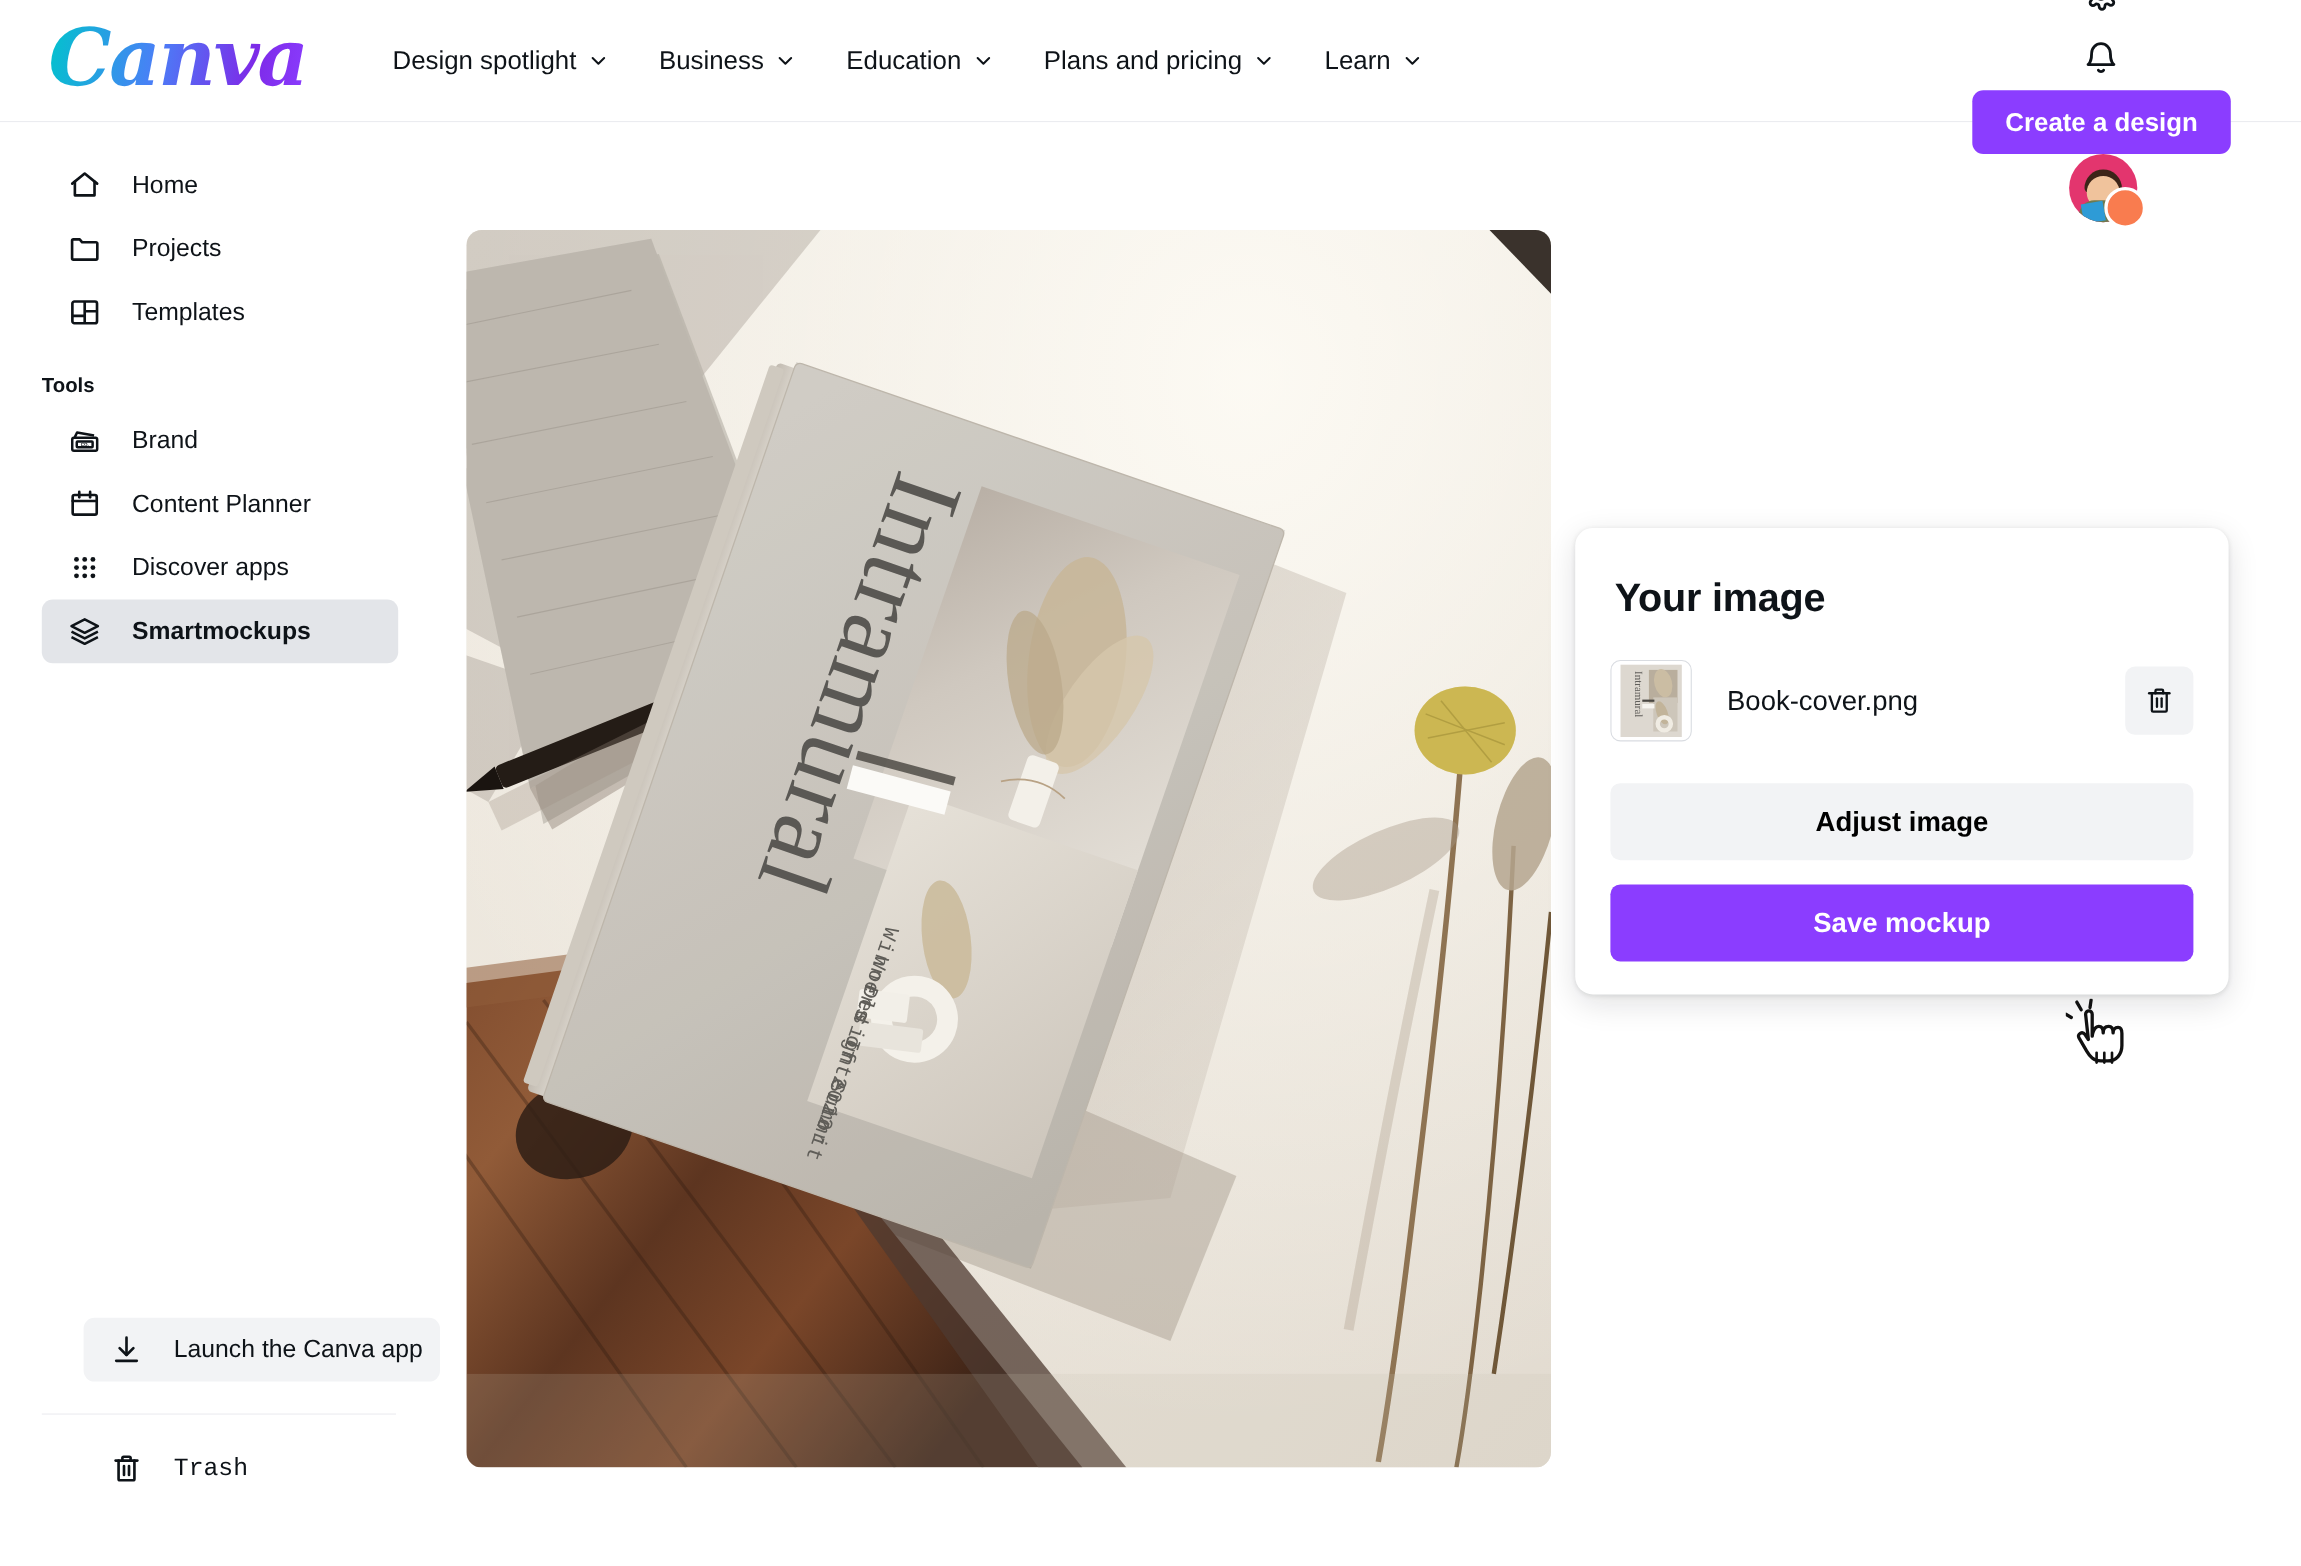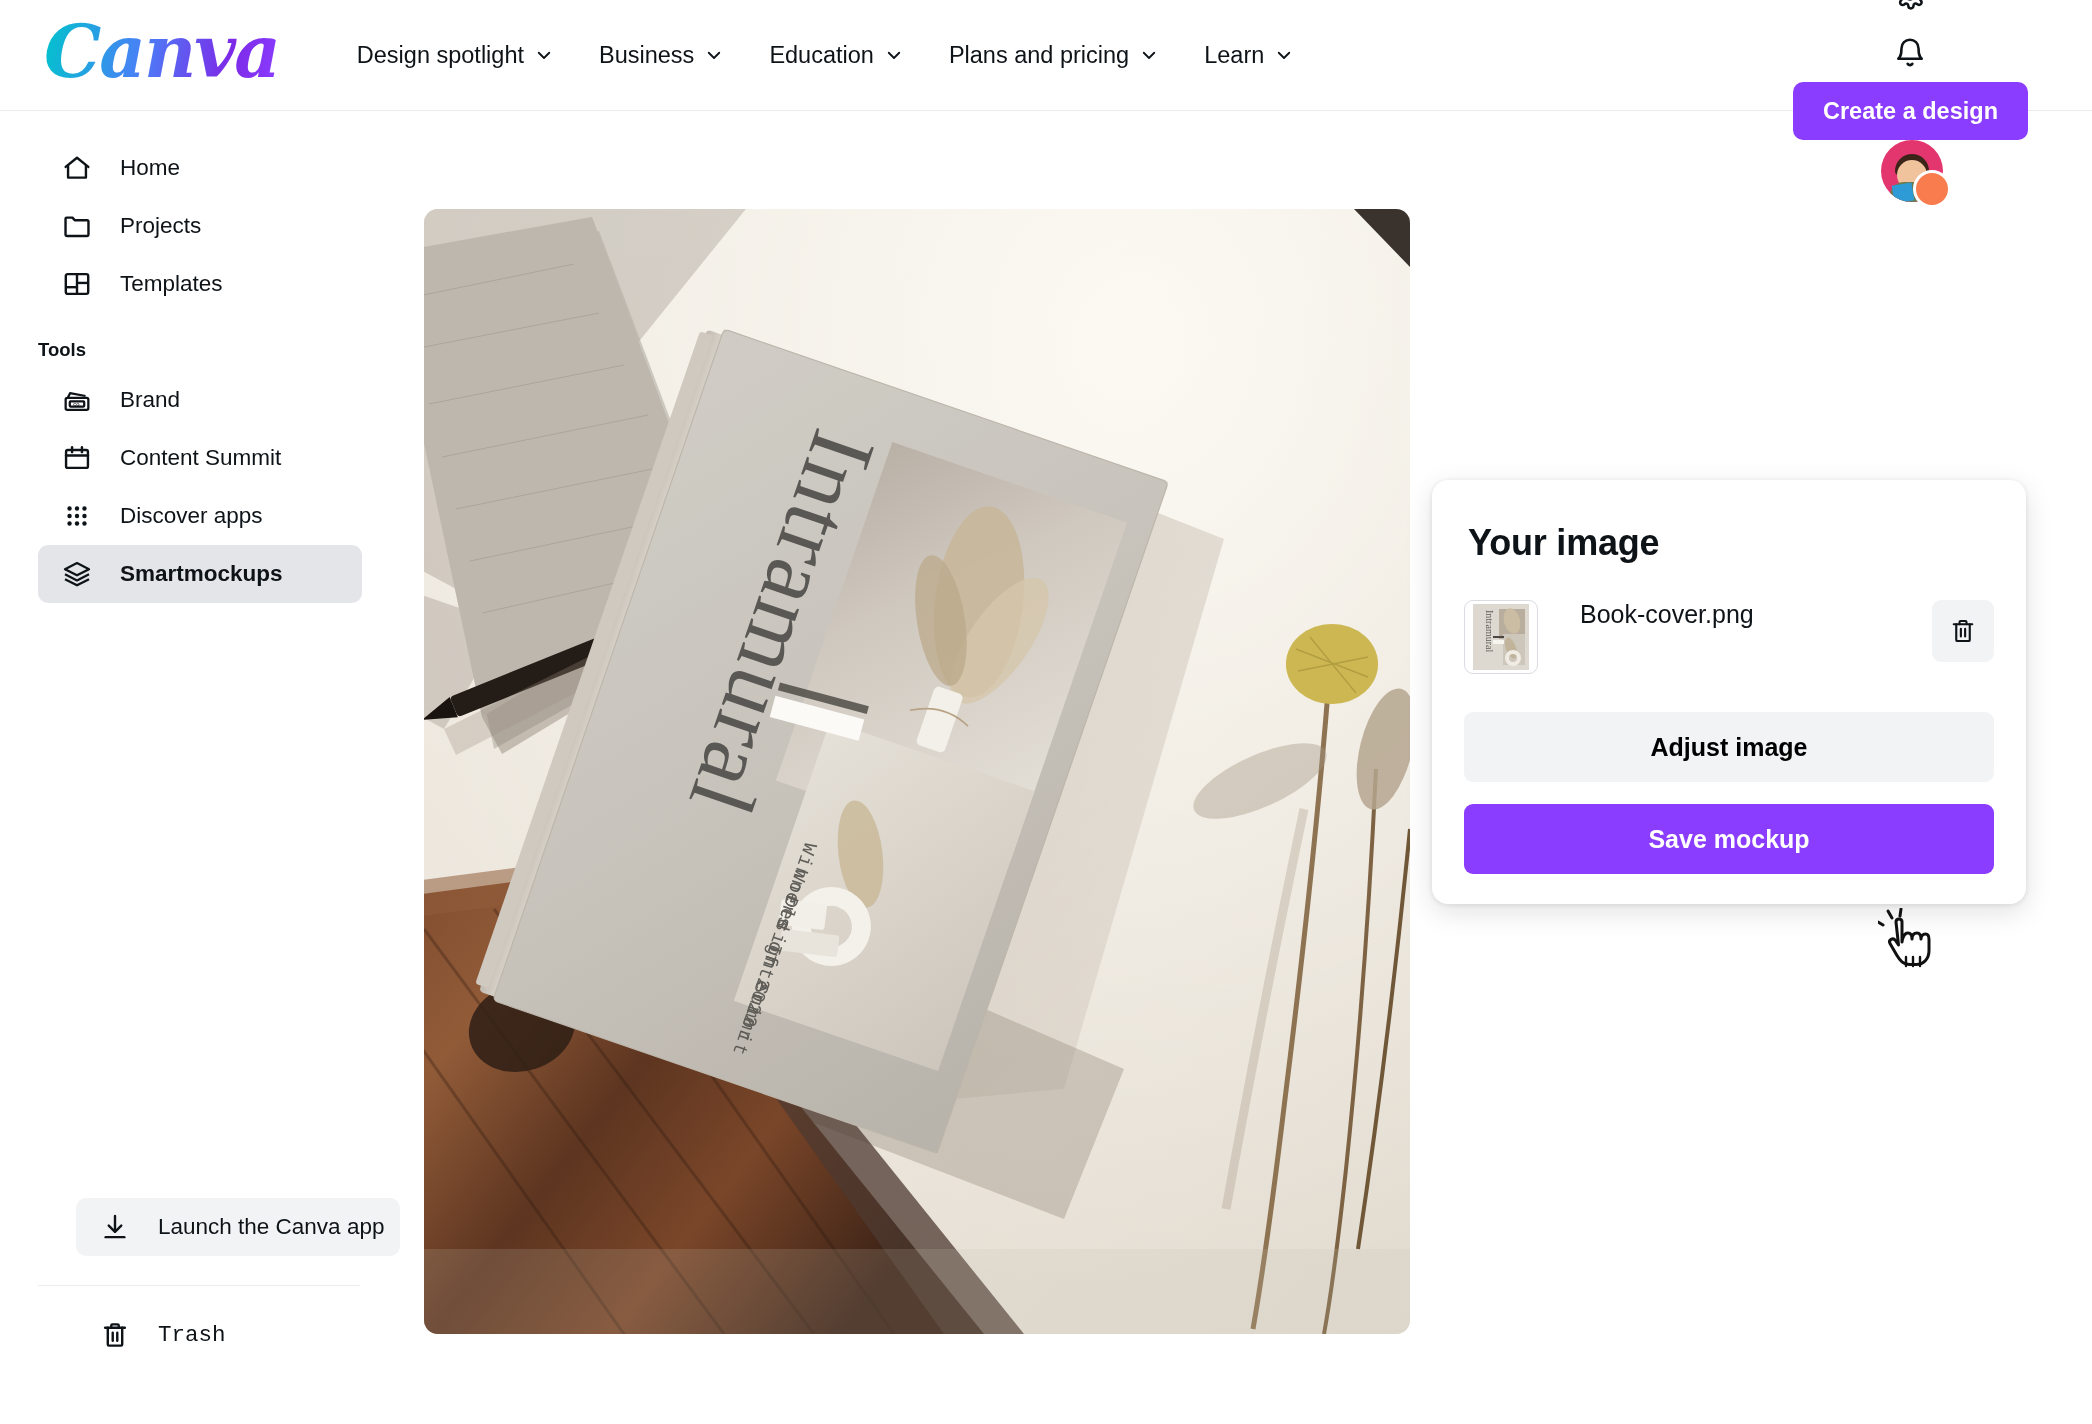--- a/index.html
+++ b/index.html
@@ -379,7 +379,7 @@
         <line x1="15.7" y1="3.9" x2="15.7" y2="7.6"></line>
       </svg>
     </span>
-    <span>Content Summit</span>
+    <span>Content Planner</span>
   </div>
 
   <div class="side-item">

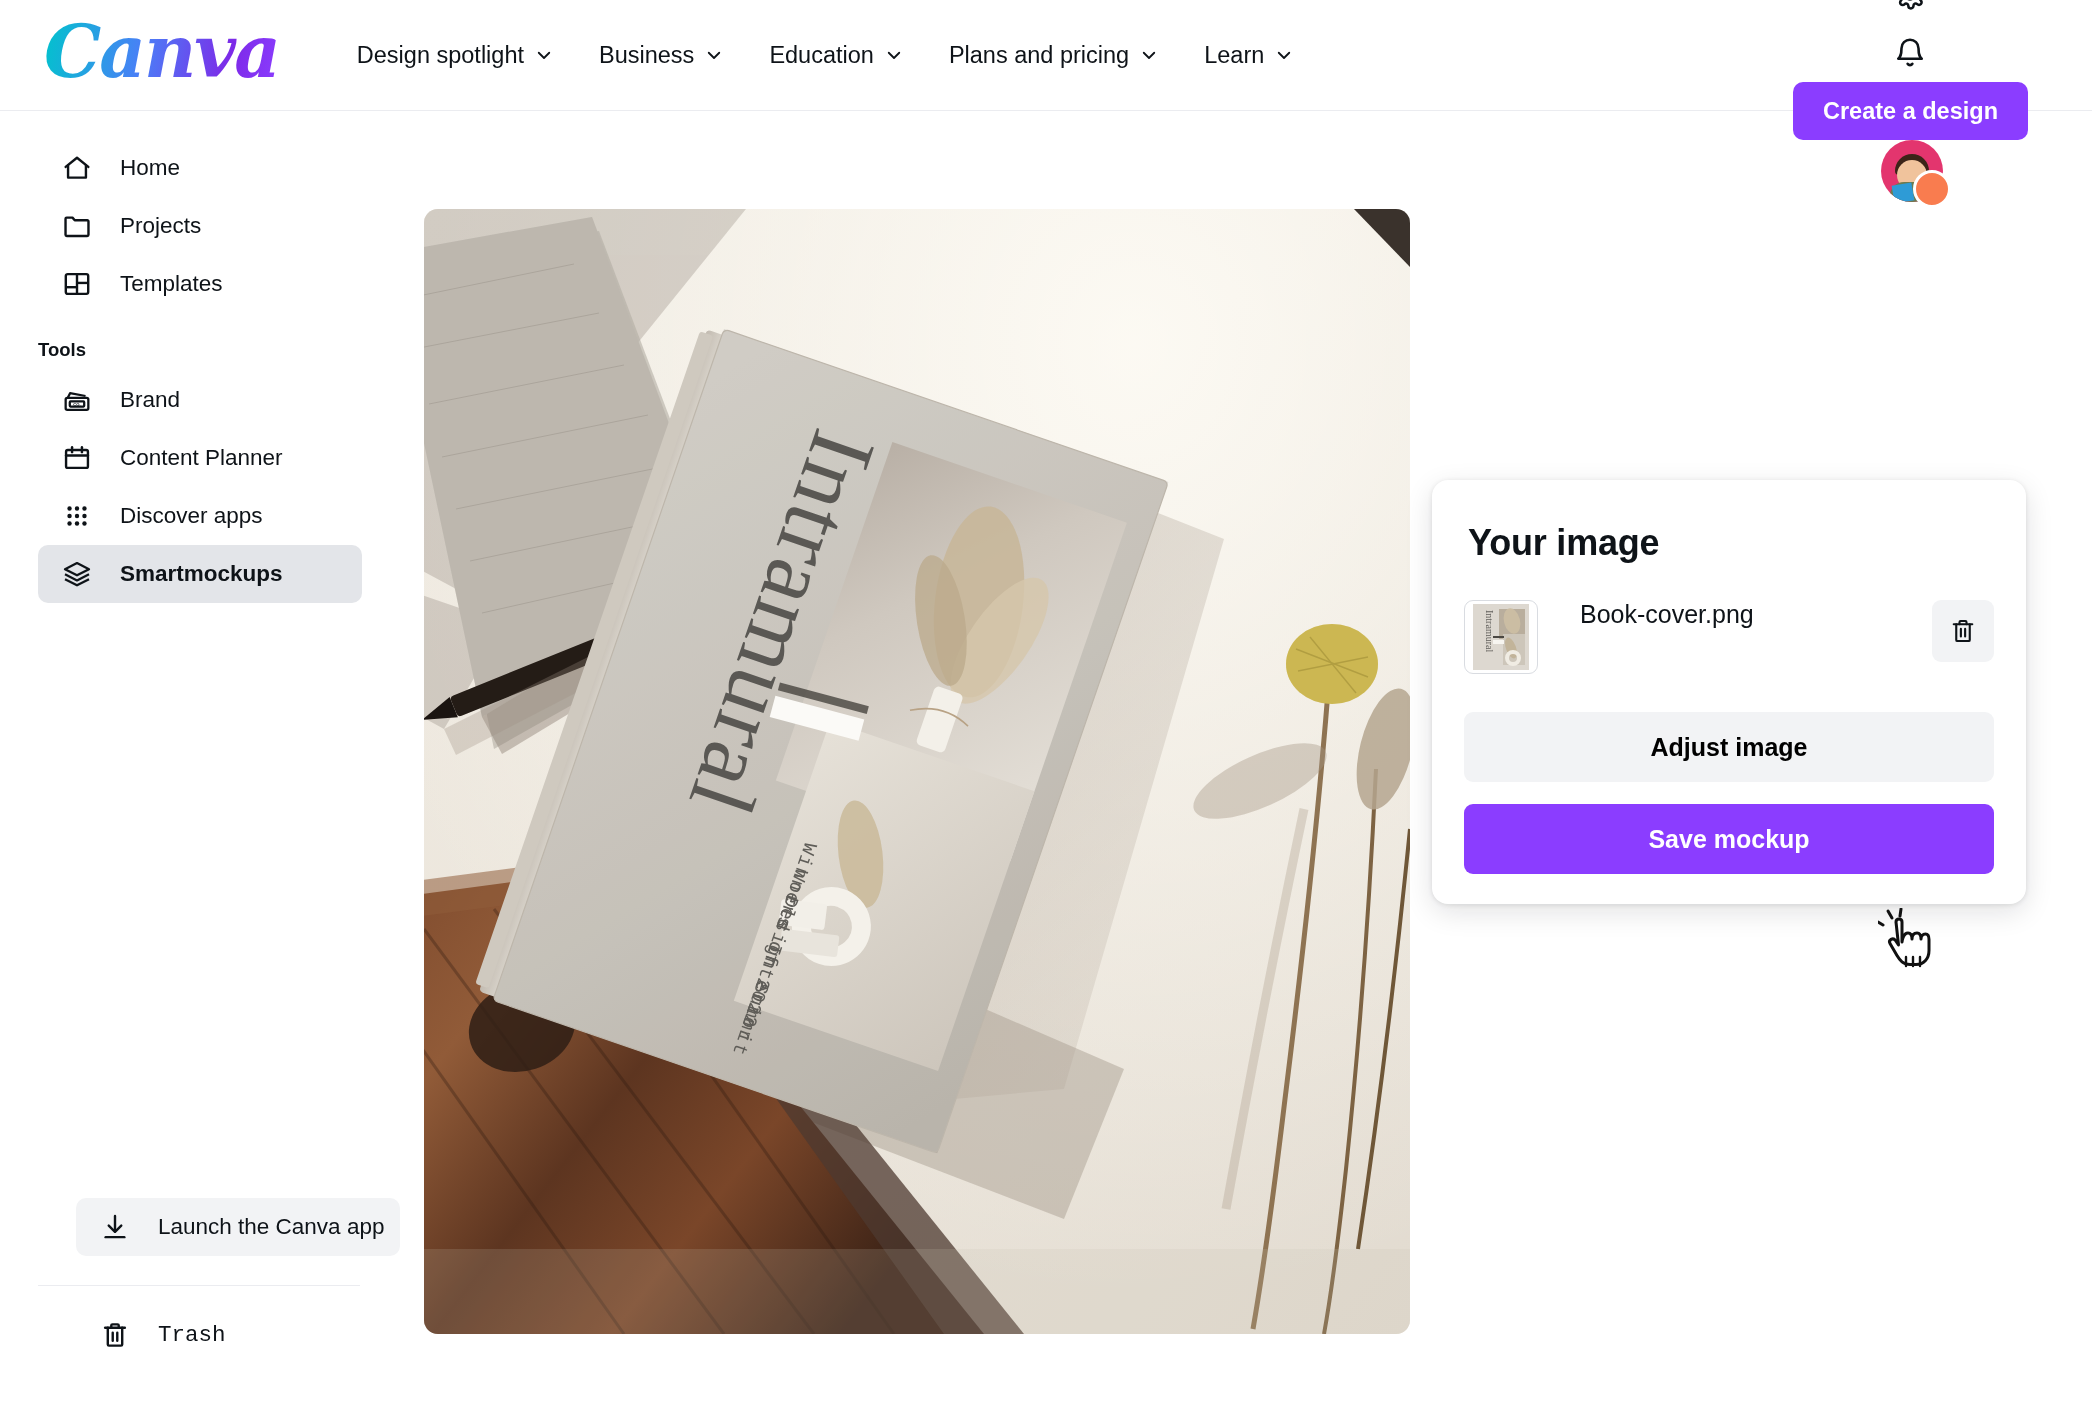--- a/index.html
+++ b/index.html
@@ -189,8 +189,8 @@
     letter-spacing: -.2px;
   }
   #file-row {
-    display: flex; align-items: flex-start;
-    gap: 42px;
+    display: flex; align-items: center;
+    gap: 32px;
     margin-bottom: 38px;
   }
   #file-thumb {

